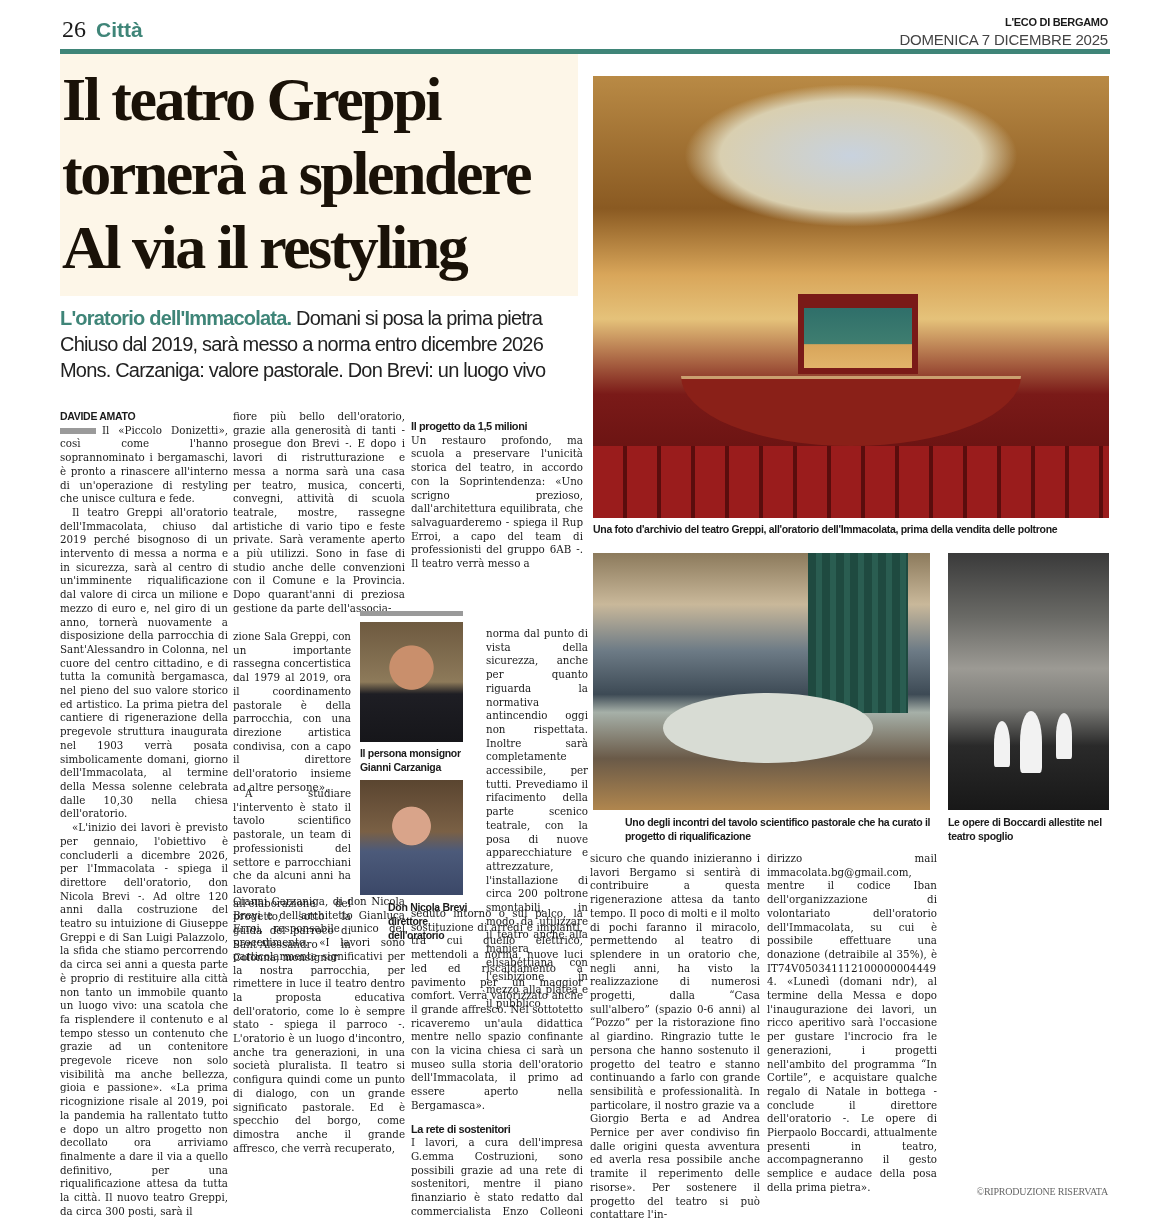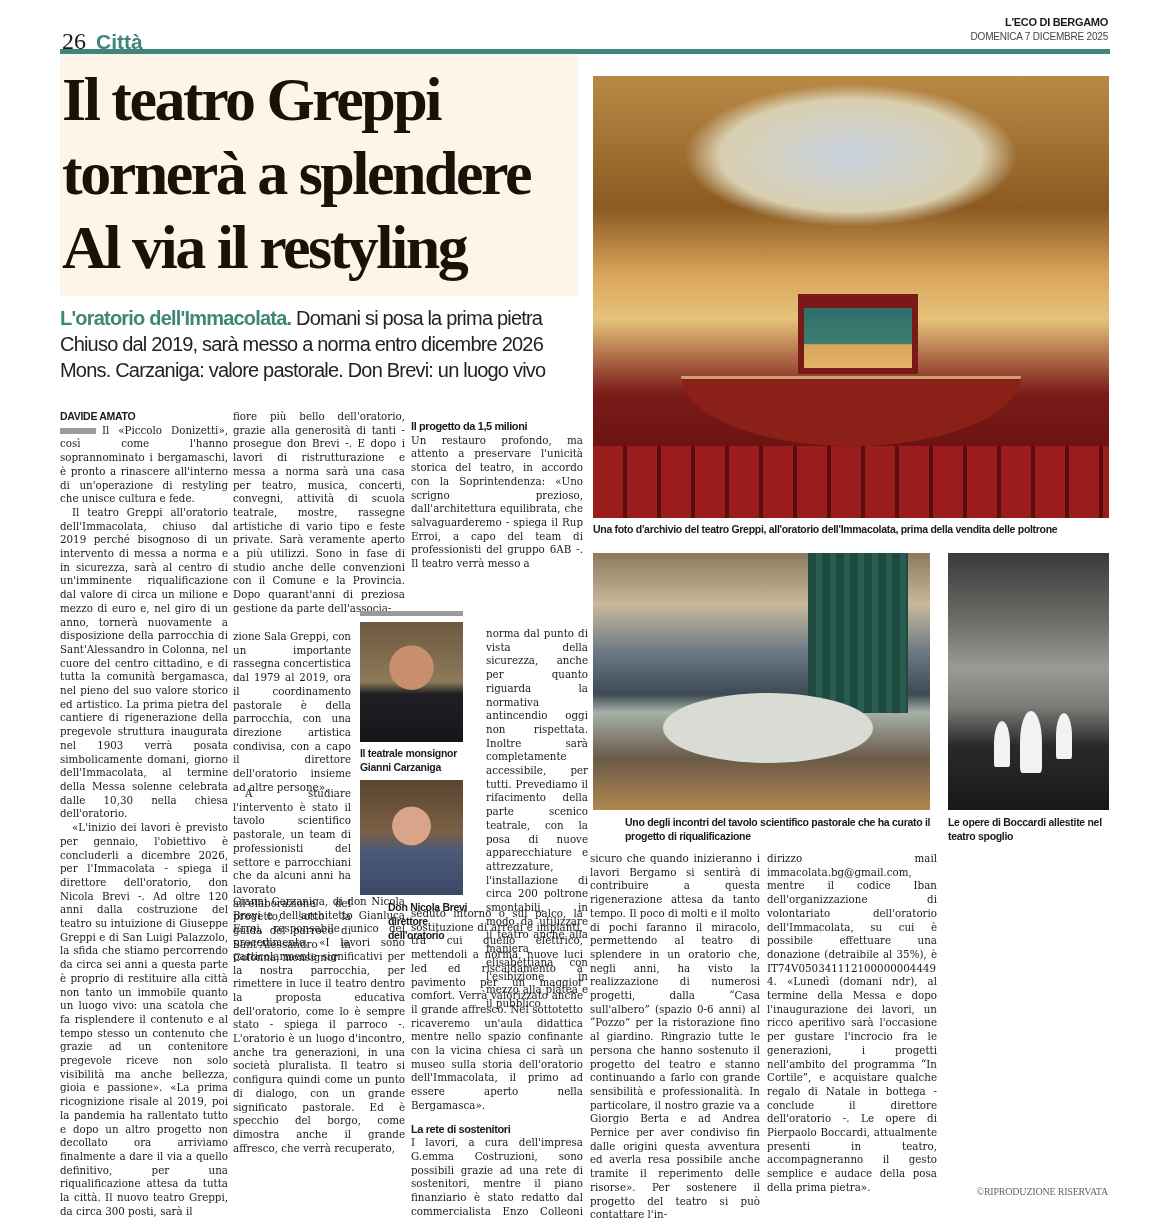--- a/index.html
+++ b/index.html
@@ -6,7 +6,7 @@
   html, body { width: 1170px; height: 1219px; background: #ffffff; overflow: hidden; }
   body { position: relative; font-family: "DejaVu Serif", serif; color: #1a1a1a; }
 
-  .masthead-left { position: absolute; left: 62px; top: 28px; display: flex; align-items: baseline; gap: 10px; }
+  .masthead-left { position: absolute; left: 62px; top: 16px; display: flex; align-items: baseline; gap: 10px; }
   .page-num { font-family: "Liberation Serif", serif; font-size: 24px; color: #1a1a1a; }
   .section { font-family: "Liberation Sans", sans-serif; font-weight: bold; font-size: 21px; color: #3f8578; }
   .masthead-right { position: absolute; right: 62px; top: 16px; text-align: right; font-family: "Liberation Sans", sans-serif; }

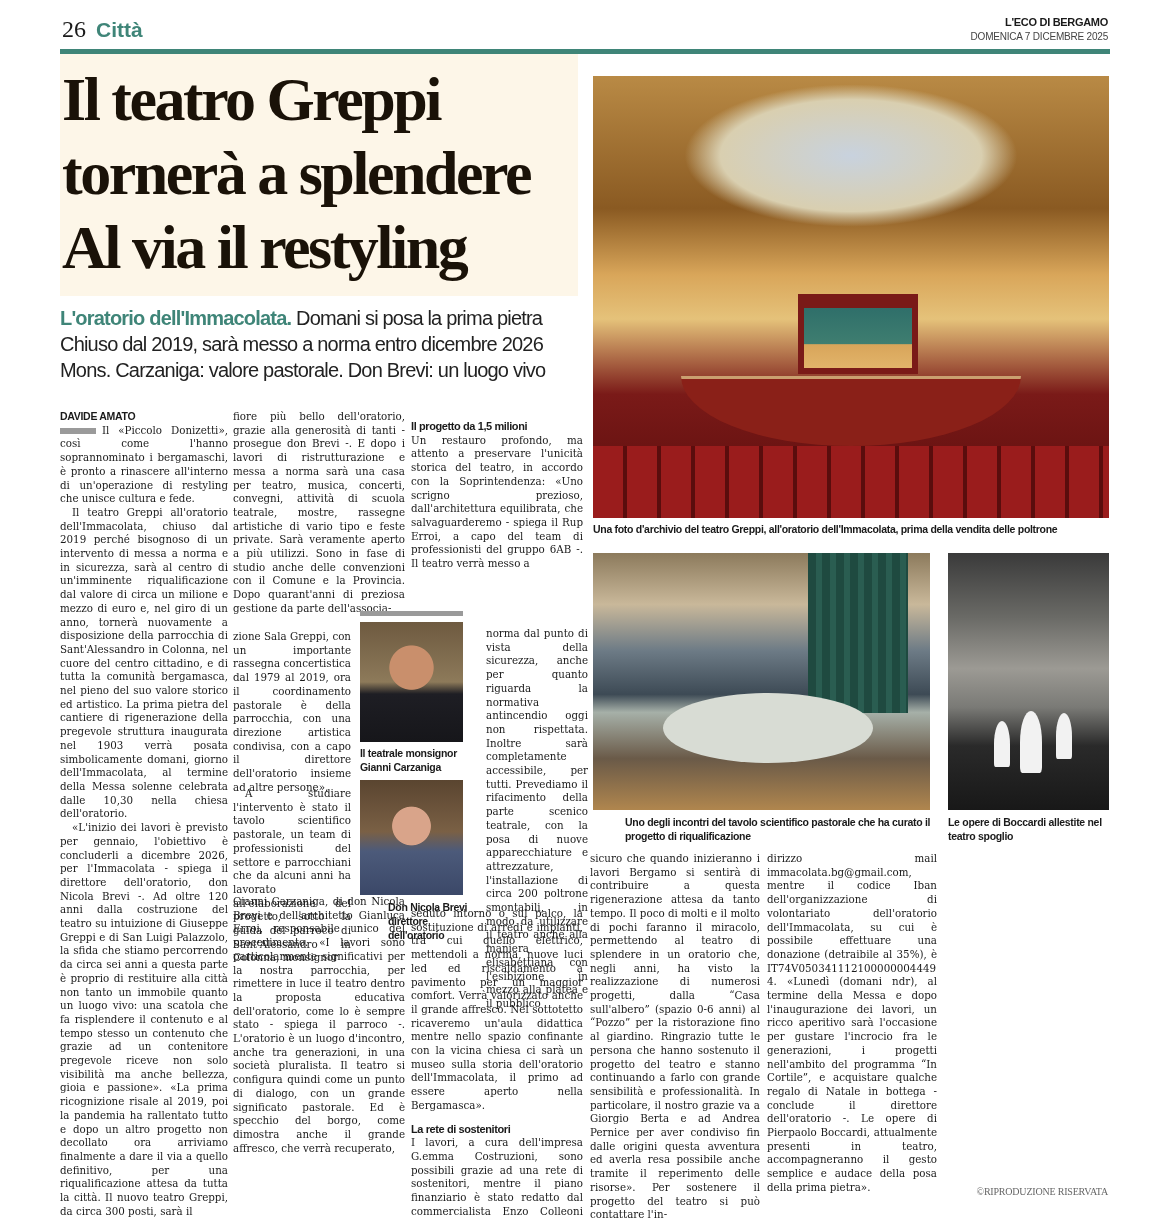--- a/index.html
+++ b/index.html
@@ -11,7 +11,7 @@
   .section { font-family: "Liberation Sans", sans-serif; font-weight: bold; font-size: 21px; color: #3f8578; }
   .masthead-right { position: absolute; right: 62px; top: 16px; text-align: right; font-family: "Liberation Sans", sans-serif; }
   .paper-name { font-size: 11px; font-weight: bold; letter-spacing: -0.3px; color: #1a1a1a; }
-  .paper-date { font-size: 10px; color: #444; margin-top: 3px; letter-spacing: -0.2px; }
+  .paper-date { font-size: 15px; color: #444; margin-top: 3px; letter-spacing: -0.2px; }
   .rule { position: absolute; left: 60px; top: 49px; width: 1050px; height: 5px; background: #3f8578; }
 
   .headline-box { position: absolute; left: 60px; top: 54px; width: 518px; height: 242px; background: #fdf6e8; }

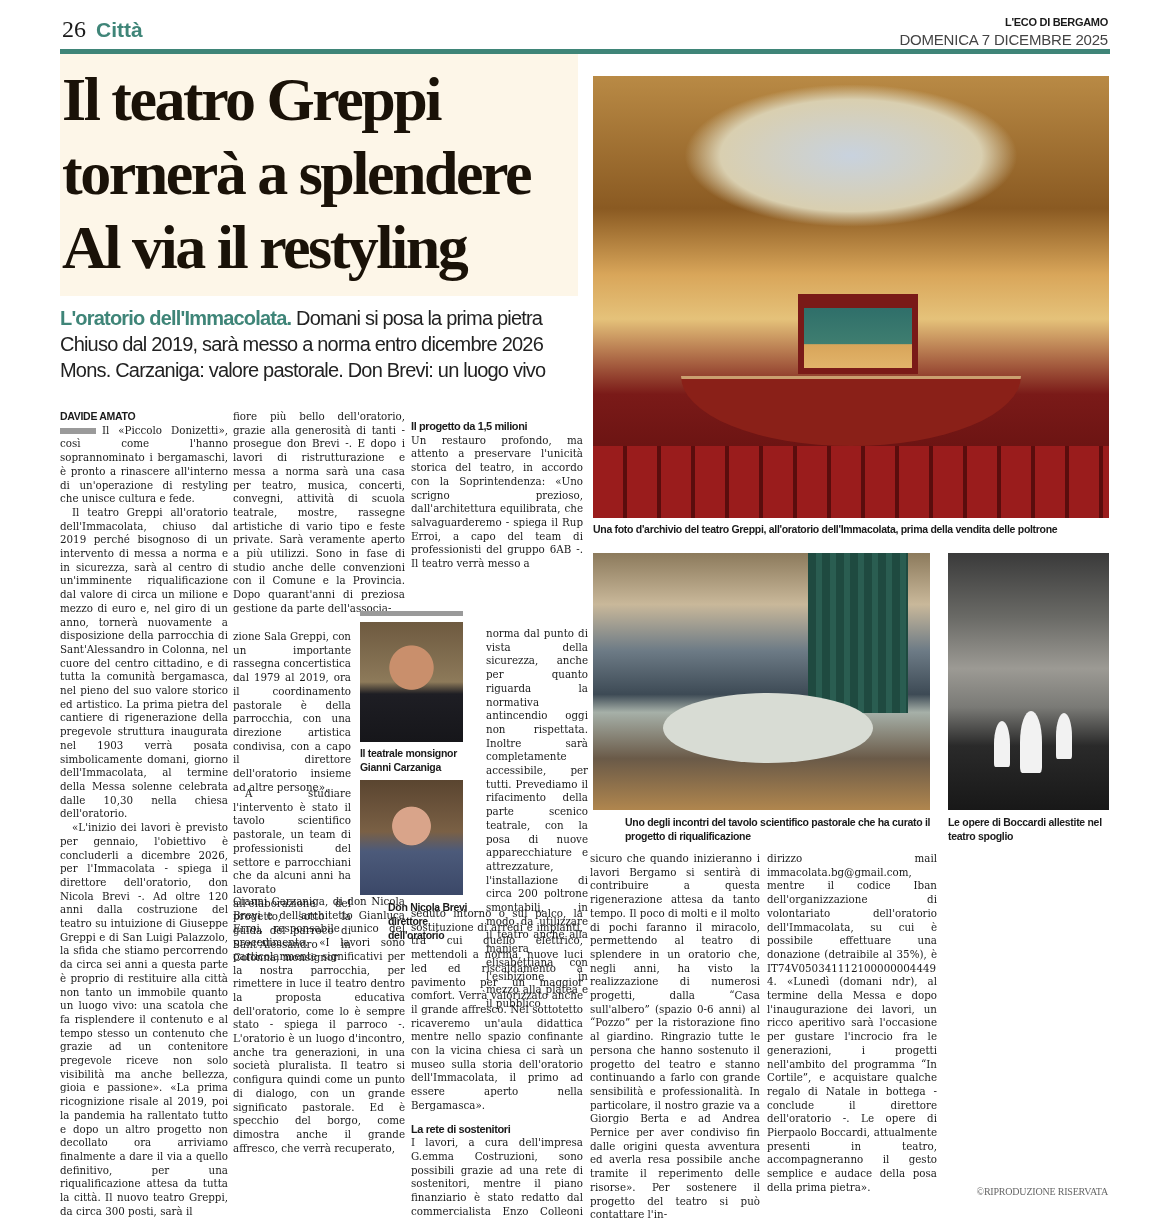--- a/index.html
+++ b/index.html
@@ -121,7 +121,7 @@
 
 <div class="col c3">
   <div class="subtitle">Il progetto da 1,5 milioni</div>
-  <p class="noindent">Un restauro profondo, ma attento a preservare l'unicità storica del teatro, in accordo con la Soprintendenza: «Uno scrigno prezioso, dall'architettura equilibrata, che salvaguarderemo - spiega il Rup Erroi, a capo del team di professionisti del gruppo 6AB -. Il teatro verrà messo a</p>
+  <p class="noindent">Un restauro profondo, ma scuola a preservare l'unicità storica del teatro, in accordo con la Soprintendenza: «Uno scrigno prezioso, dall'architettura equilibrata, che salvaguarderemo - spiega il Rup Erroi, a capo del team di professionisti del gruppo 6AB -. Il teatro verrà messo a</p>
 </div>
 <div class="col c3b">
   <p class="noindent">norma dal punto di vista della sicurezza, anche per quanto riguarda la normativa antincendio oggi non rispettata. Inoltre sarà completamente accessibile, per tutti. Prevediamo il rifacimento della parte scenico teatrale, con la posa di nuove apparecchiature e attrezzature, l'installazione di circa 200 poltrone smontabili, in modo da utilizzare il teatro anche alla maniera elisabettiana con l'esibizione in mezzo alla platea e il pubblico</p>

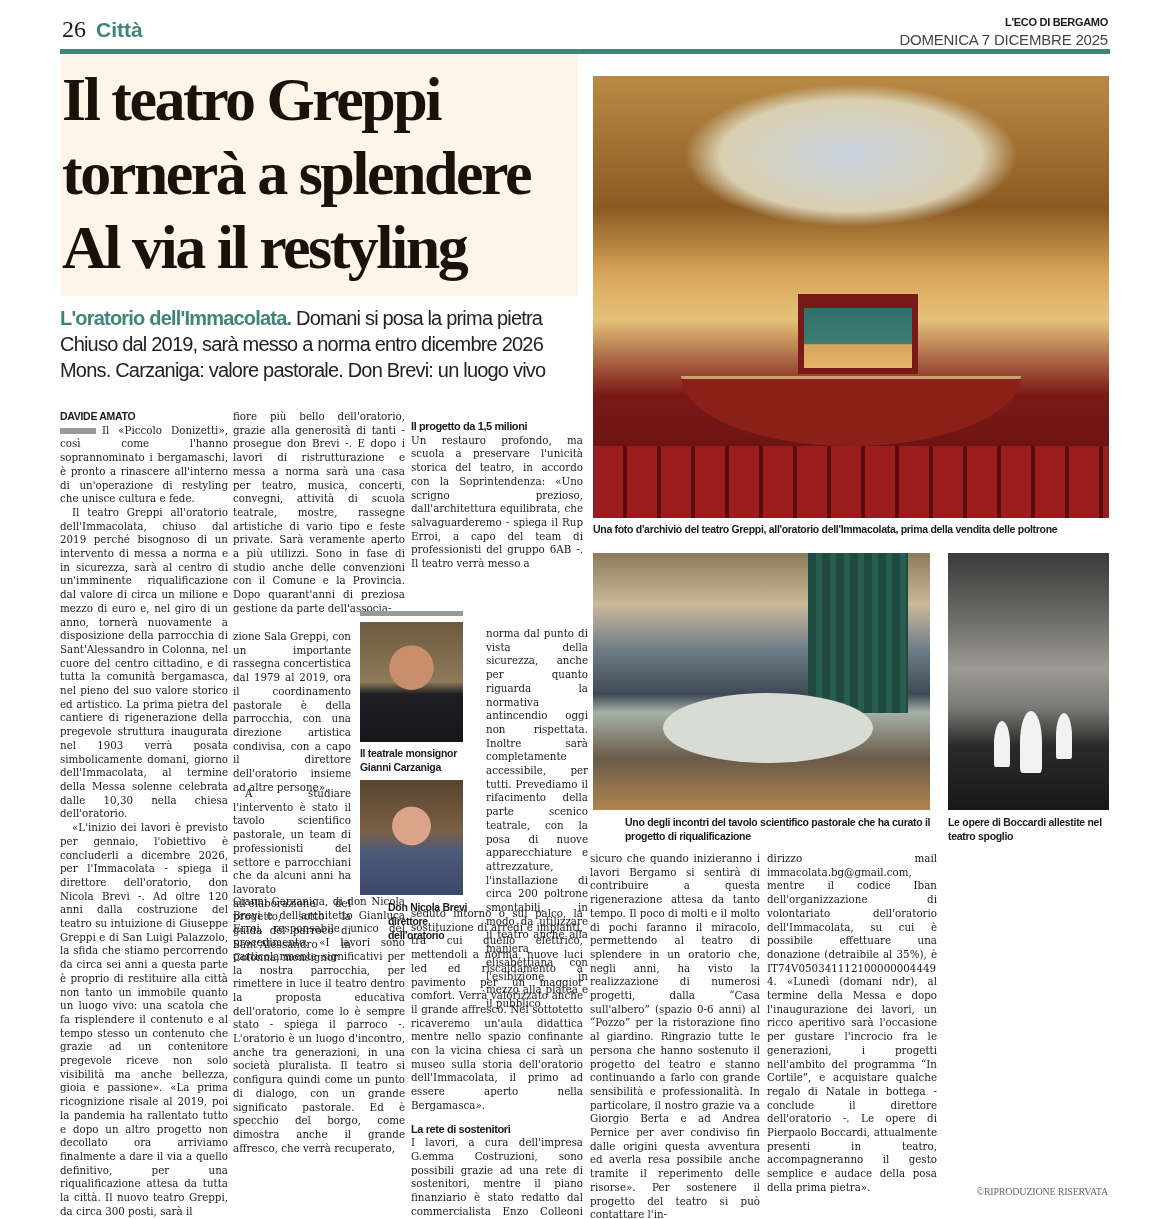--- a/index.html
+++ b/index.html
@@ -115,7 +115,7 @@
 
 <div class="inset-bar"></div>
 <div class="photo ph-priest1"></div>
-<div class="caption" style="left:360px; top:746px; width:115px;">Il teatrale monsignor Gianni Carzaniga</div>
+<div class="caption" style="left:360px; top:746px; width:115px;">Il persona monsignor Gianni Carzaniga</div>
 <div class="photo ph-priest2"></div>
 <div class="caption" style="left:360px; top:900px; width:115px;padding-left:28px;">Don Nicola Brevi direttore dell'oratorio</div>
 

